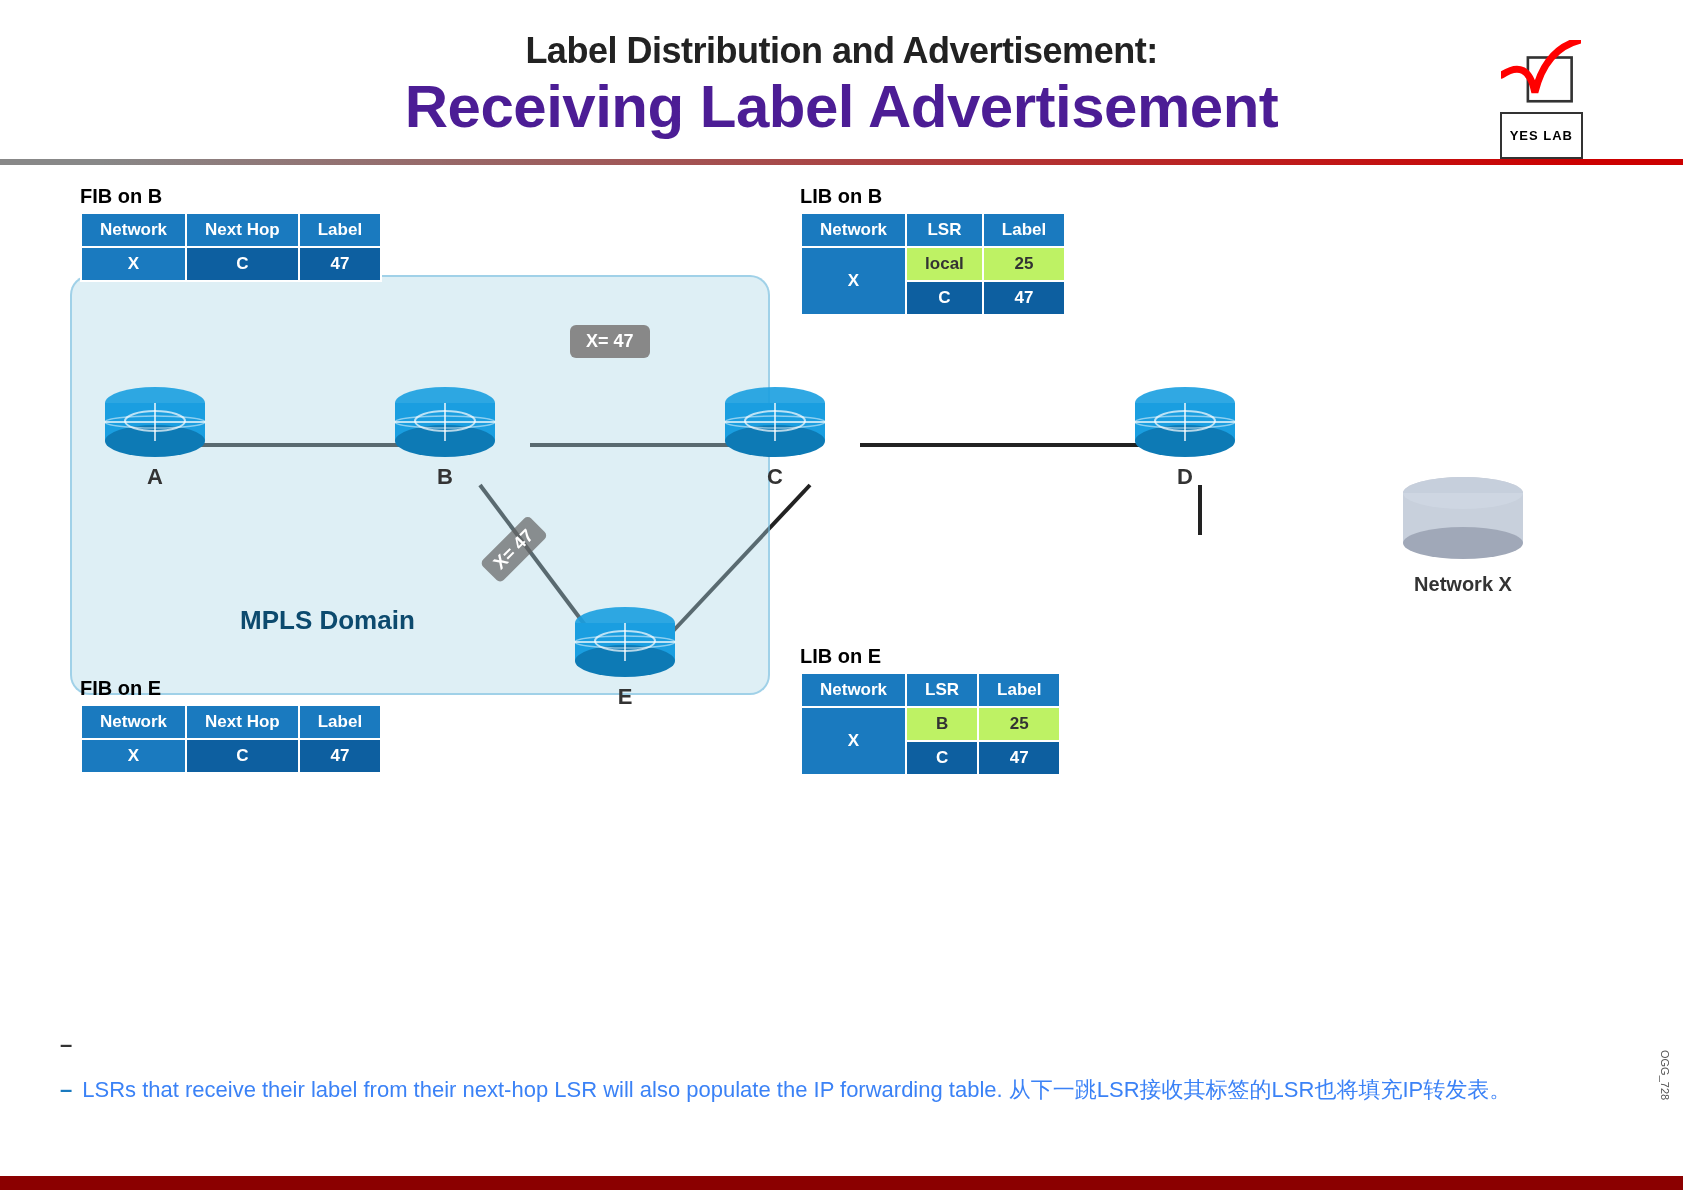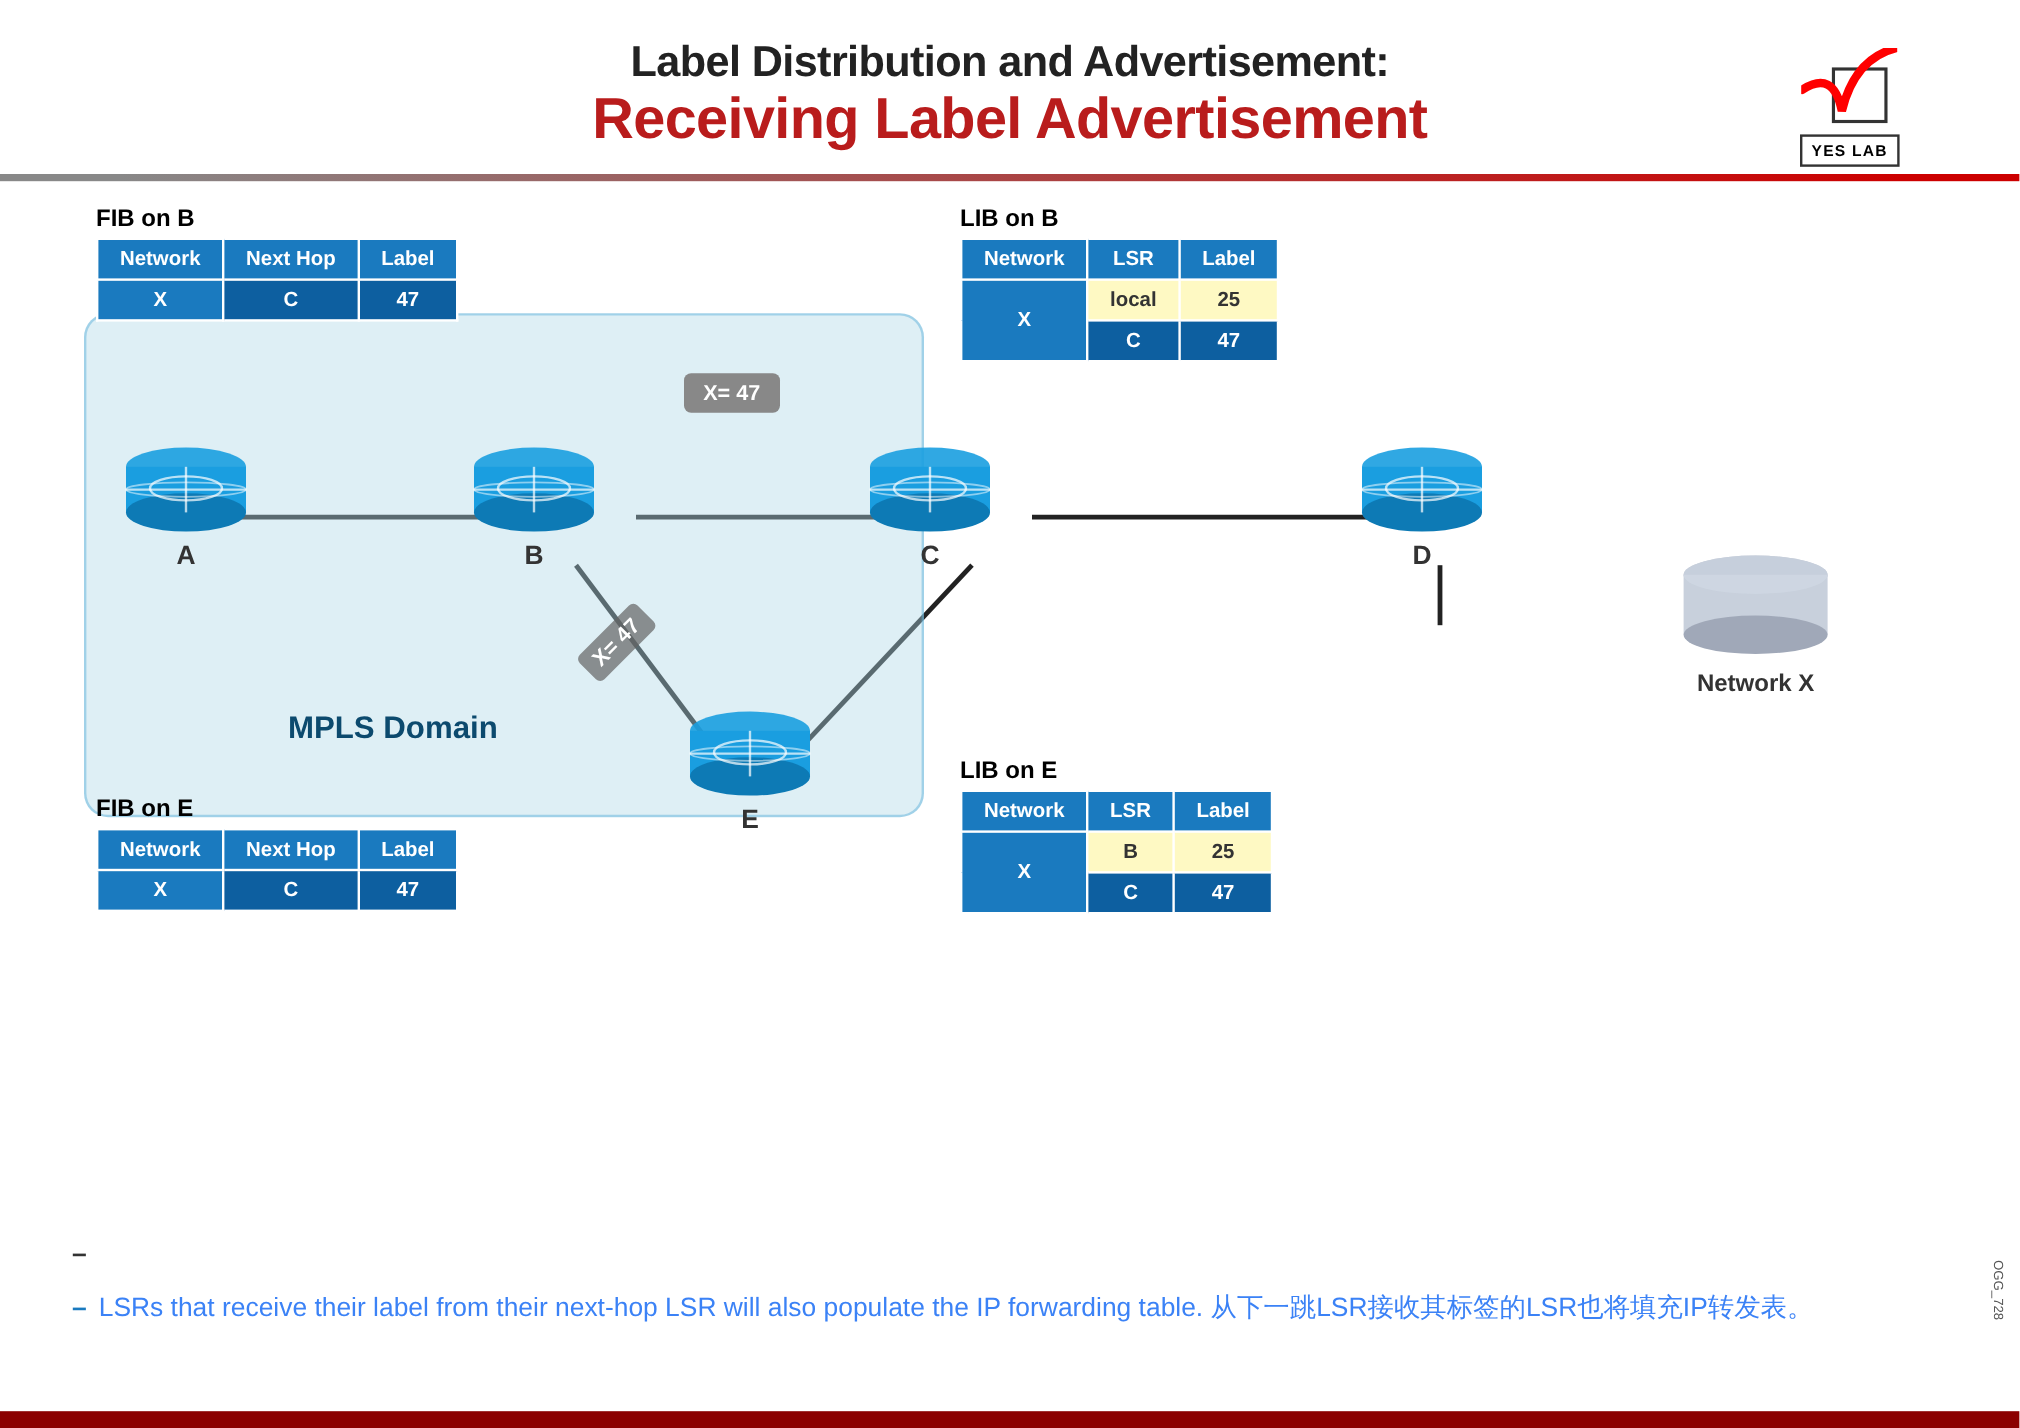--- a/index.html
+++ b/index.html
@@ -25,9 +25,9 @@
       letter-spacing: -0.5px;
     }
     .title-line2 {
-      font-size: 48px;
-      font-weight: bold;
-      color: #b91c1c;
+      font-size: 60px;
+      font-weight: bold;
+      color: #4c1d95;
       letter-spacing: -0.5px;
     }
 

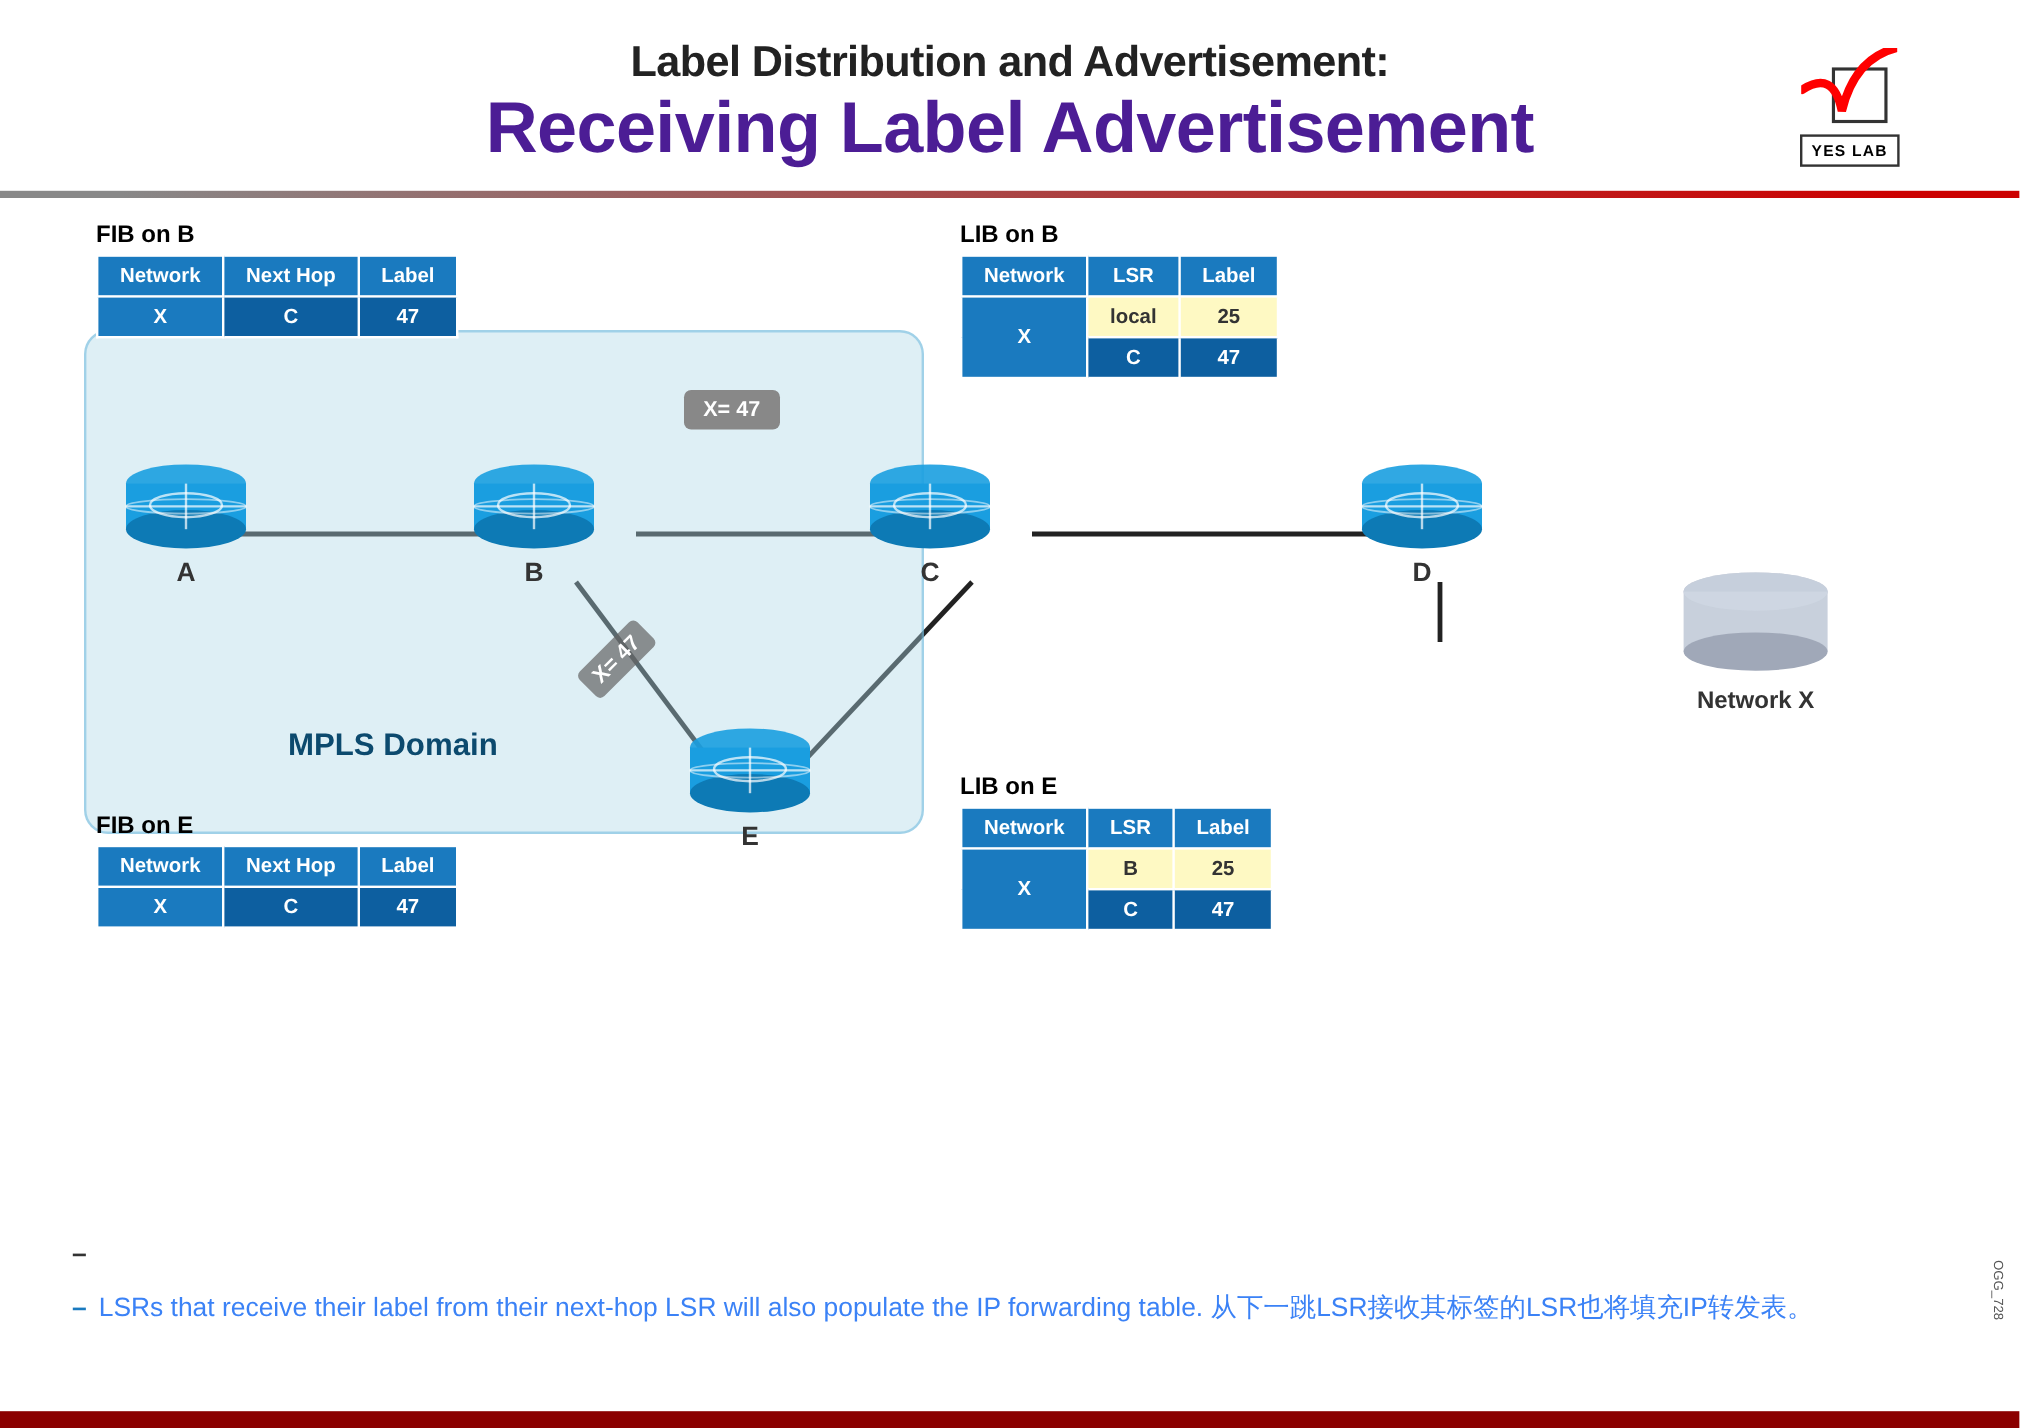--- a/index.html
+++ b/index.html
@@ -46,7 +46,7 @@
     }
     .yes-lab-box {
       border: 2px solid #333;
-      padding: 4px 8px;
+      padding: 14px 8px;
       font-size: 13px;
       font-weight: bold;
       letter-spacing: 1px;

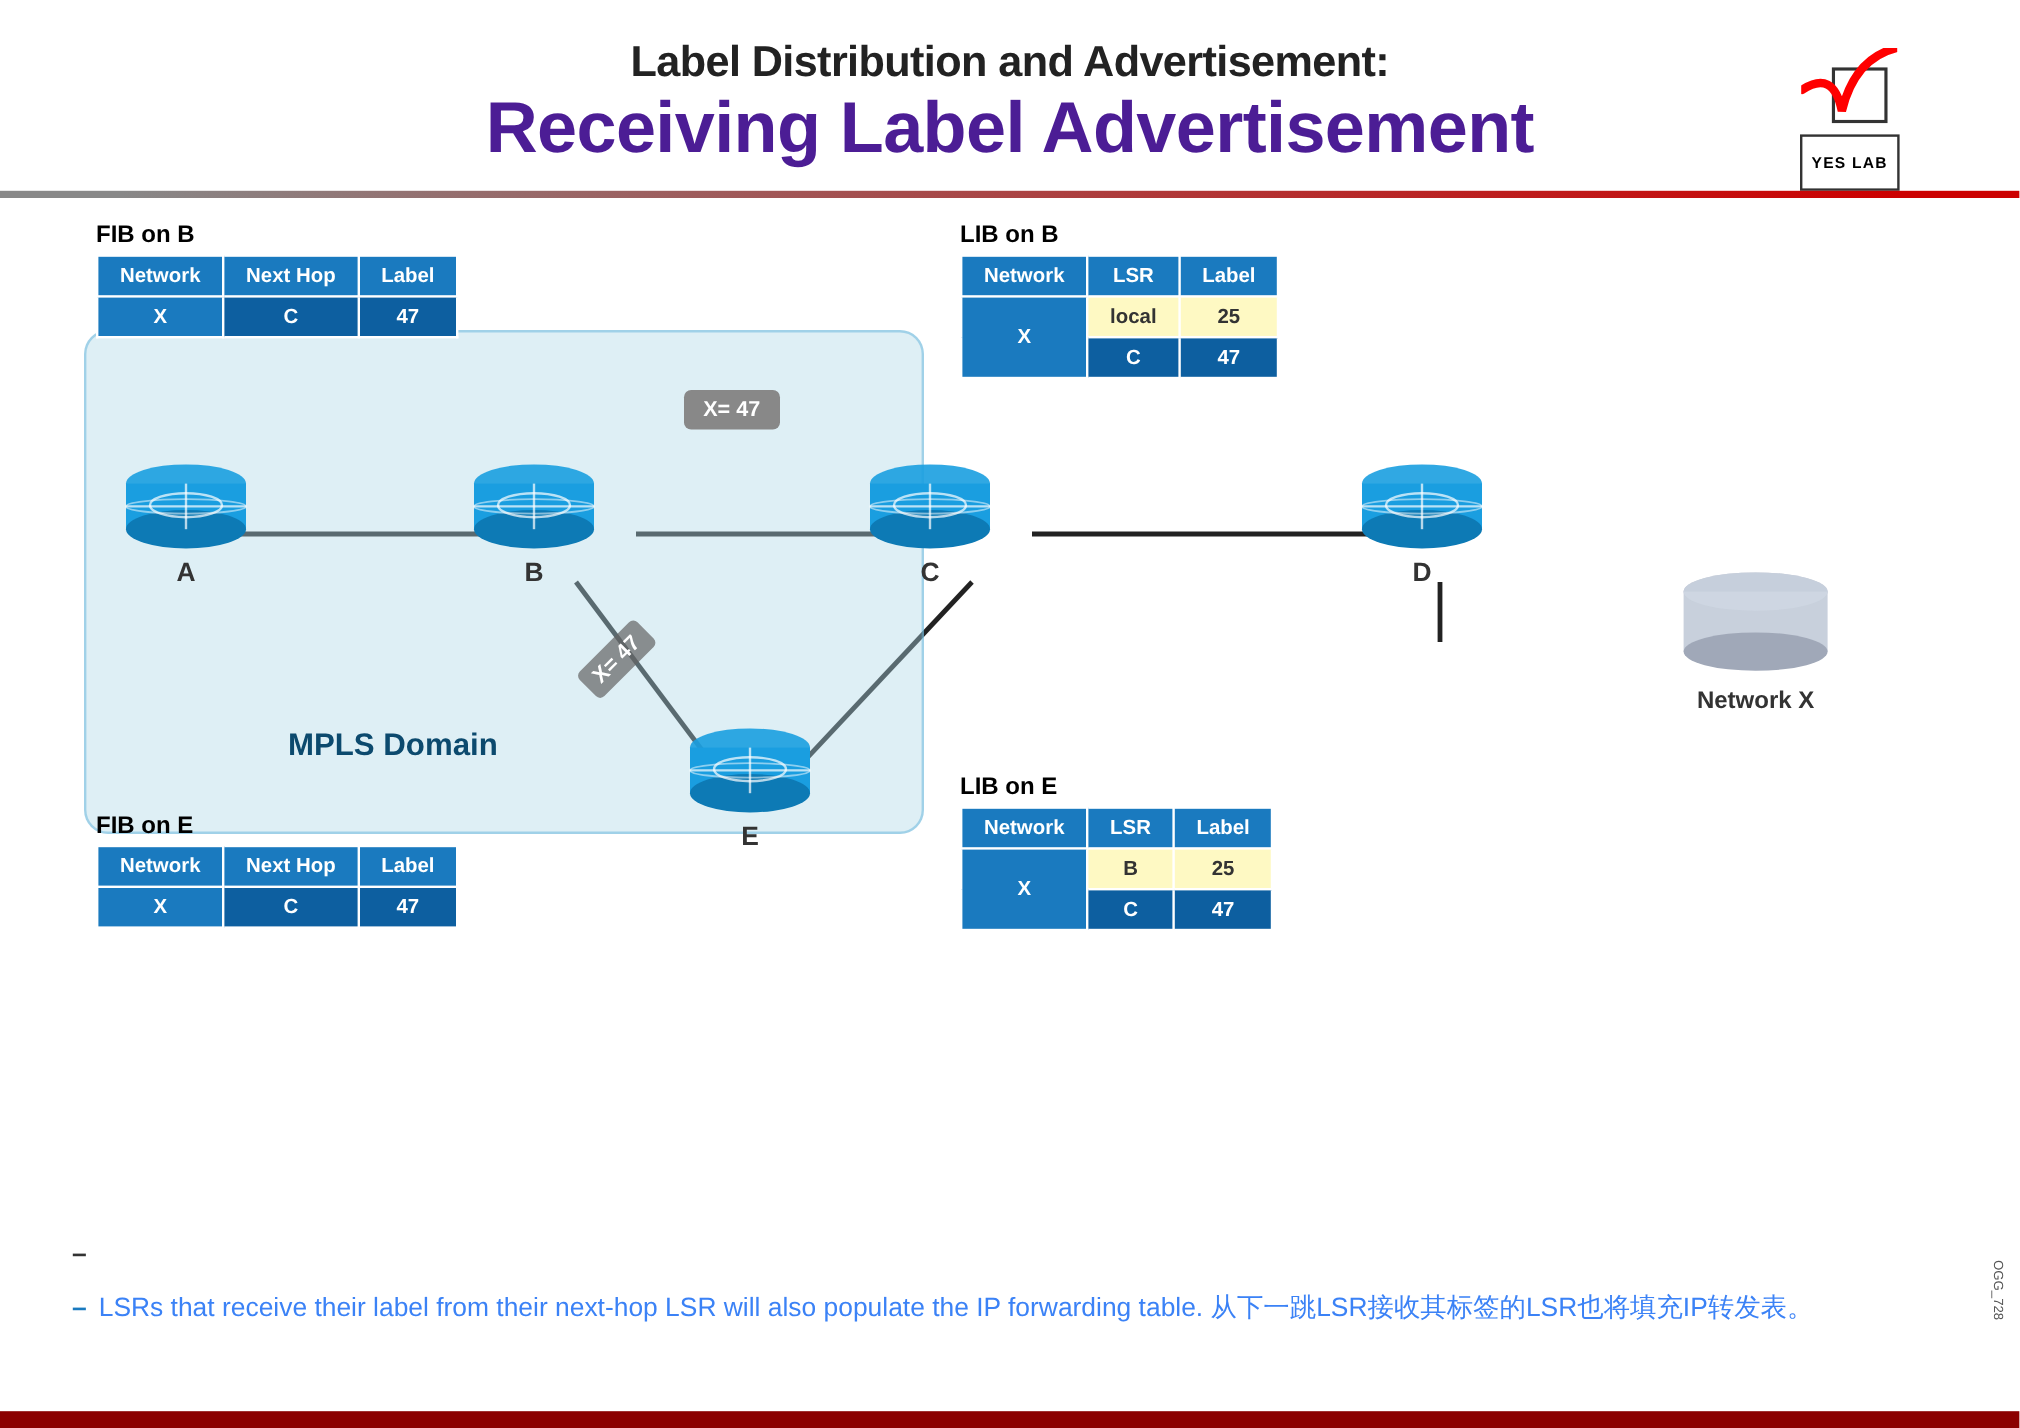--- a/index.html
+++ b/index.html
@@ -143,7 +143,7 @@
       text-align: center;
     }
     .lib-table td.highlight {
-      background: #fef9c3;
+      background: #bef264;
       color: #333;
     }
     .lib-table td.val-blue {

